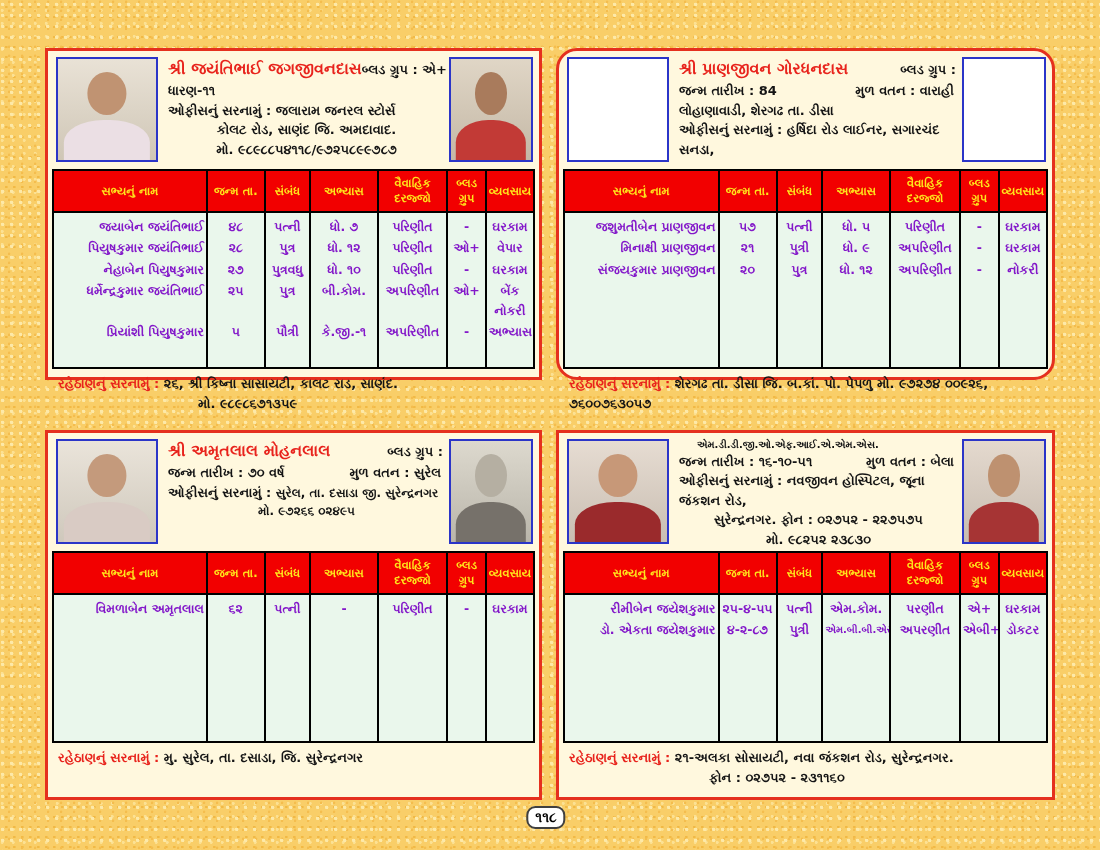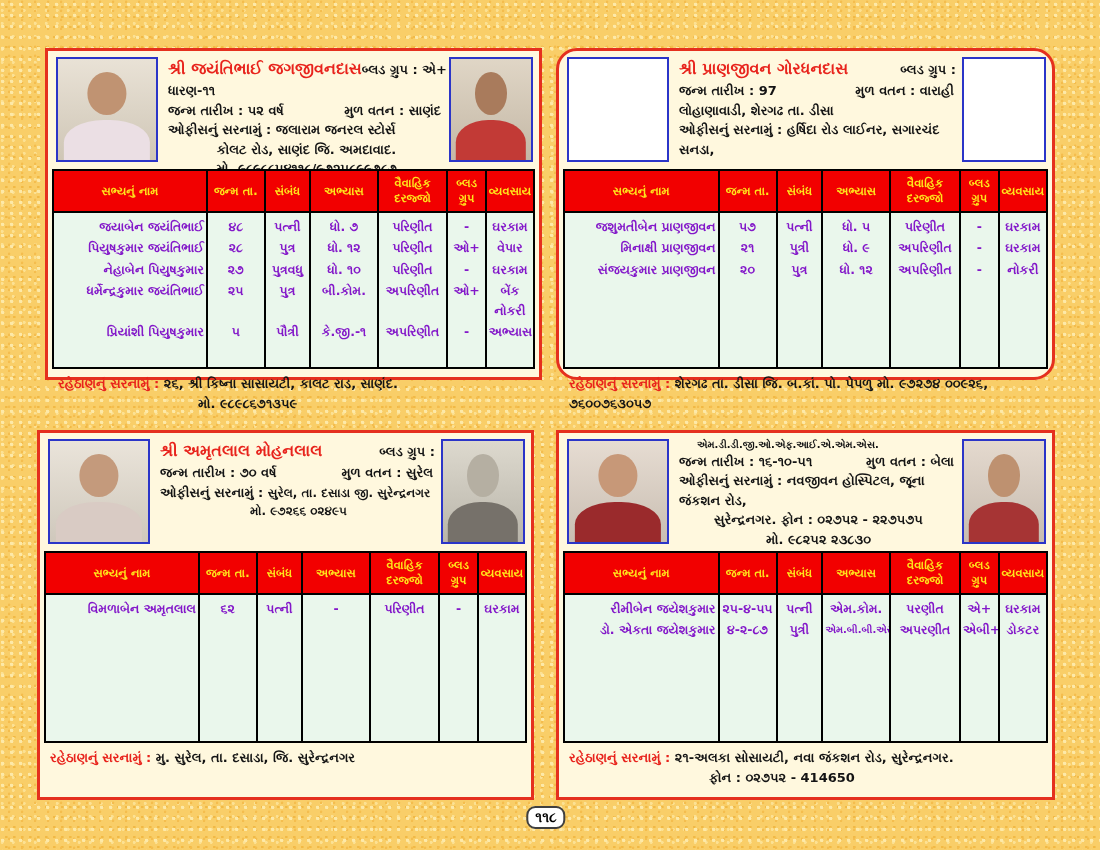--- a/index.html
+++ b/index.html
@@ -192,7 +192,7 @@
         <span class="bgline"><span>બ્લડ ગ્રુપ :</span> <span></span></span>
       </div>
       <div class="two-col">
-        <span><span>જન્મ તારીખ :</span> <span>97</span></span>
+        <span><span>જન્મ તારીખ :</span> <span>84</span></span>
         <span><span>મુળ વતન :</span> <span>વારાહી</span></span>
       </div>
       <div>લોહાણાવાડી, શેરગઢ તા. ડીસા</div>

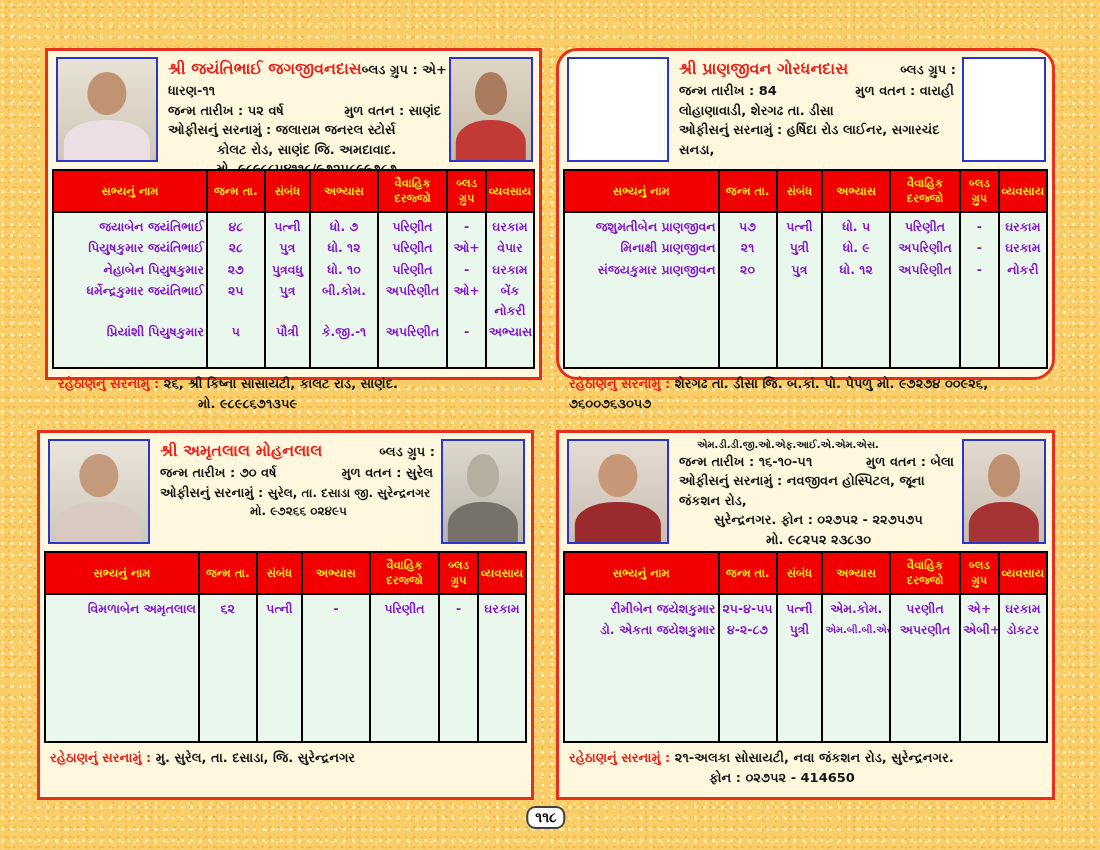--- a/index.html
+++ b/index.html
@@ -87,10 +87,6 @@
         <span class="bgline"><span>બ્લડ ગ્રુપ :</span> <span>એ+</span></span>
       </div>
       <div>ધારણ-૧૧</div>
-      <div class="two-col">
-        <span><span>જન્મ તારીખ :</span> <span>૫૨ વર્ષ</span></span>
-        <span><span>મુળ વતન :</span> <span>સાણંદ</span></span>
-      </div>
       <div><span class="lblr">ઓફીસનું સરનામું :</span> <span>જલારામ જનરલ સ્ટોર્સ</span></div>
       <div class="cont-c">કોલટ રોડ, સાણંદ જિ. અમદાવાદ.</div>
       <div class="cont-c">મો. ૯૮૯૮૮૫૪૧૧૮/૯૭૨૫૮૯૯૭૮૭</div>

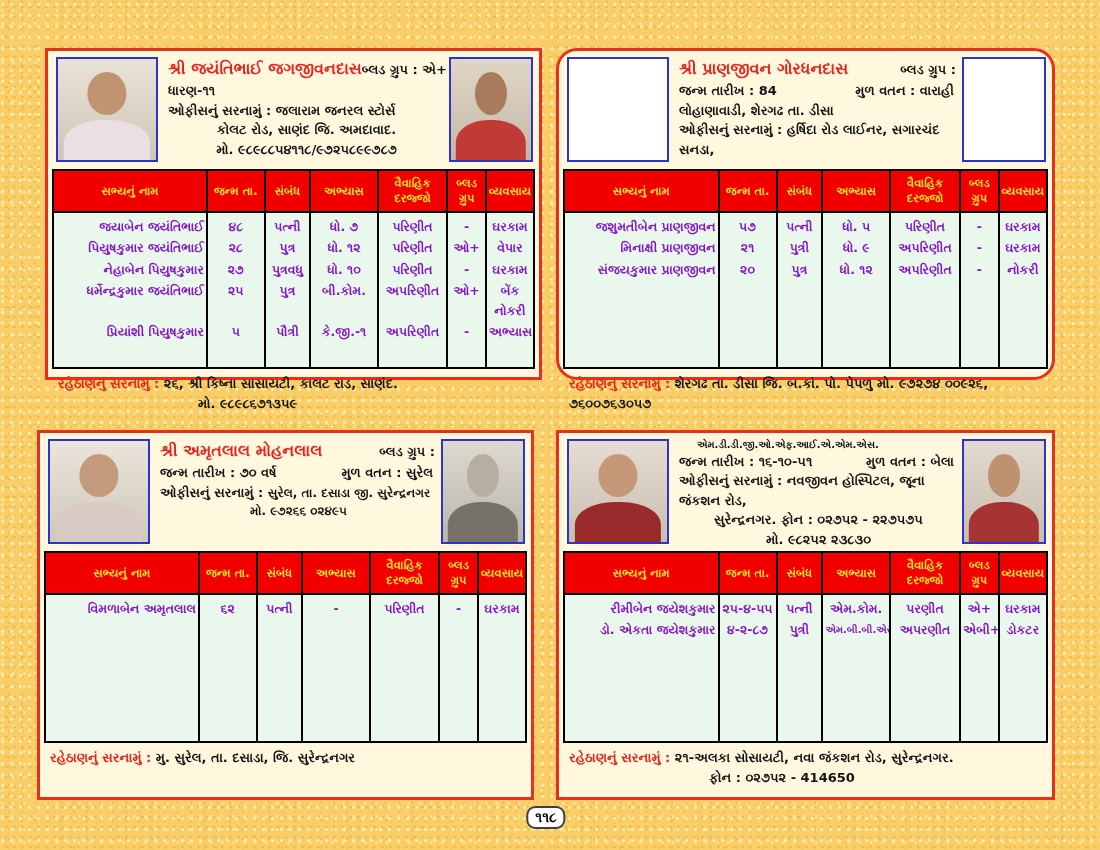--- a/index.html
+++ b/index.html
@@ -21,7 +21,7 @@
   }
   #card1{left:45px;top:48px;}
   #card2{left:556px;top:48px;width:499px;border-radius:21px;}
-  #card3{left:37px;top:430px;height:370px;}
+  #card3{left:45px;top:430px;height:370px;}
   #card4{left:556px;top:430px;width:499px;height:370px;}
 
   .chead{height:118px;flex:none;display:flex;padding:6px 6px 0 8px;box-sizing:border-box;}

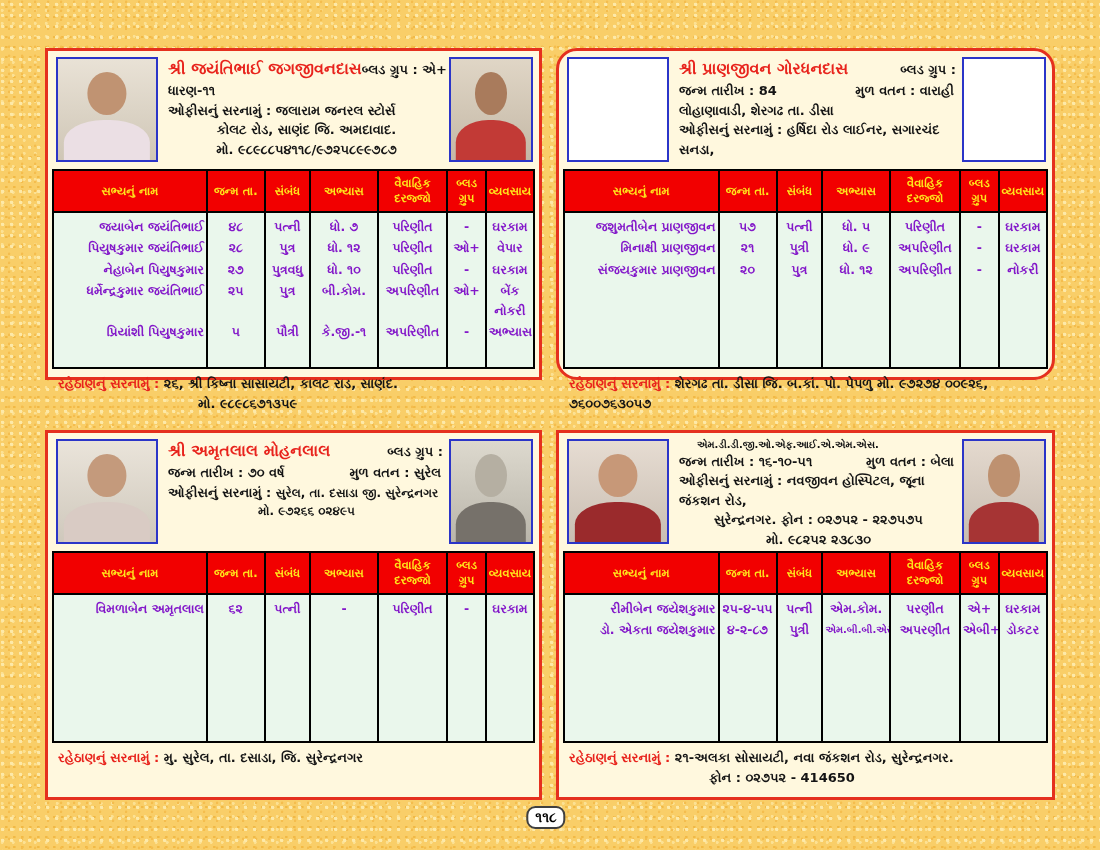--- a/index.html
+++ b/index.html
@@ -399,7 +399,7 @@
 
   <div class="addr">
     <div><span class="lbl">રહેઠાણનું સરનામું :</span> <span>૨૧-અલકા સોસાયટી, નવા જંકશન રોડ, સુરેન્દ્રનગર.</span></div>
-    <div class="l2">ફોન : ૦૨૭૫૨ - 414650</div>
+    <div class="l2">ફોન : ૦૨૭૫૨ - ૨૩૧૧૬૦</div>
   </div>
 </div>
 

